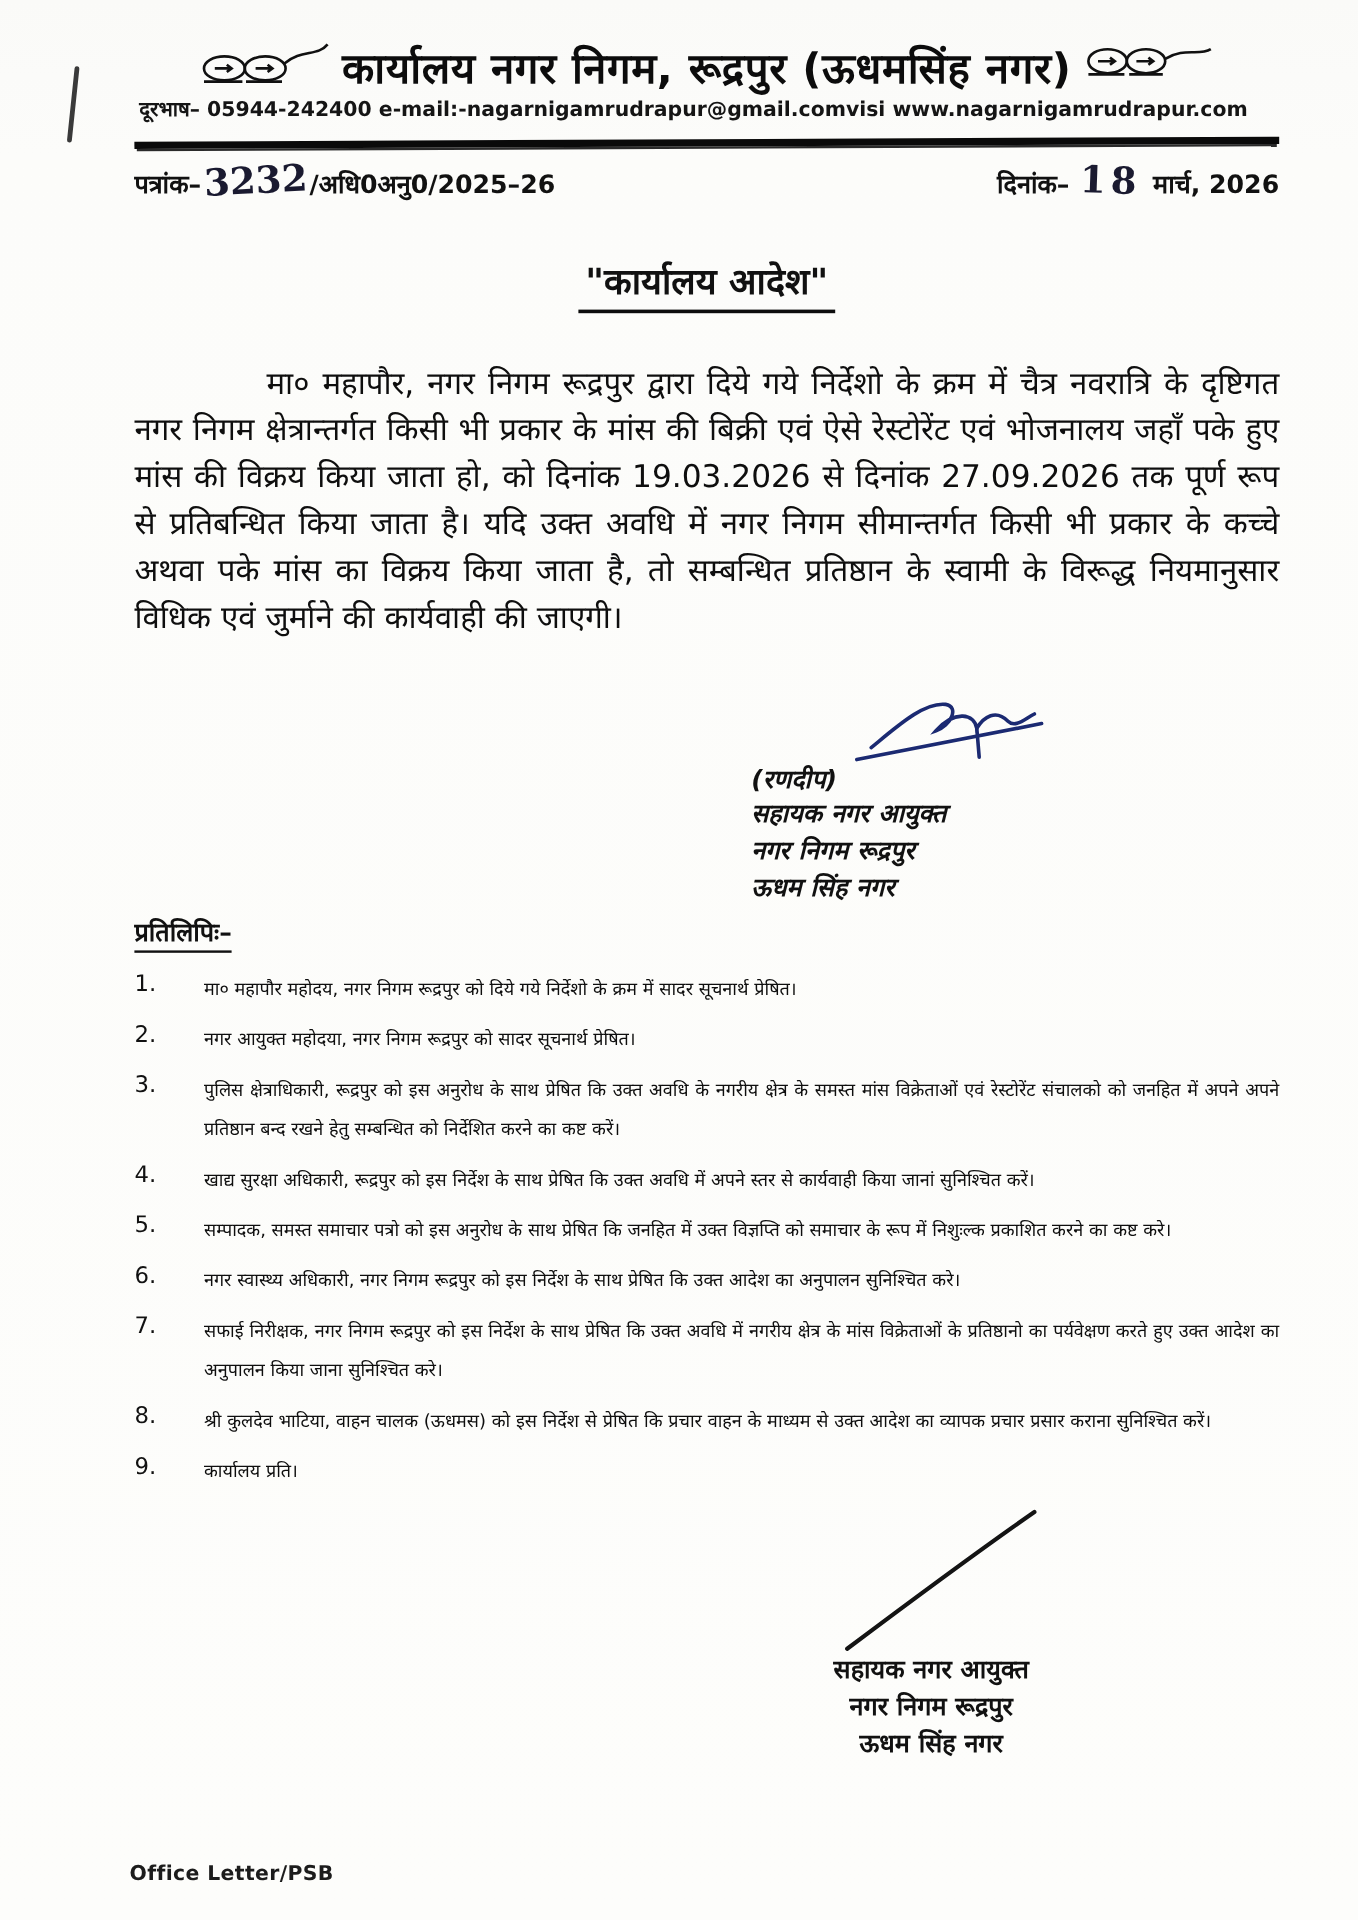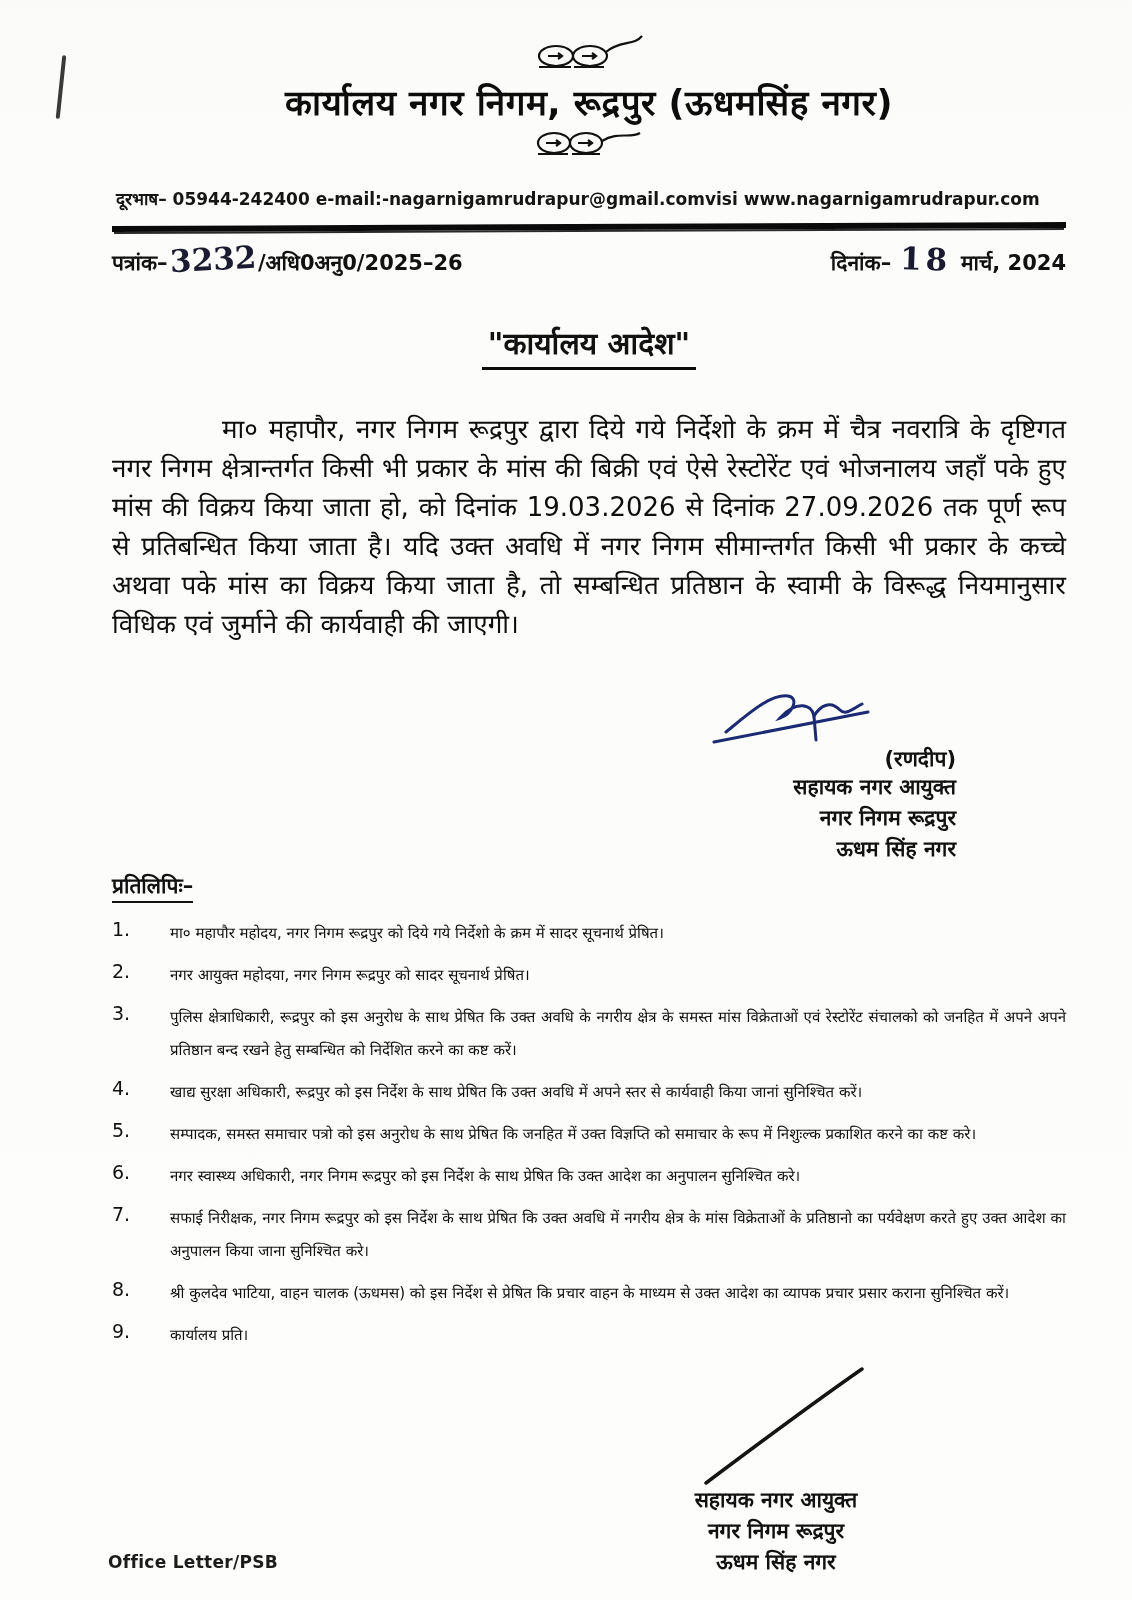--- a/index.html
+++ b/index.html
@@ -24,7 +24,7 @@
   
   .header-row{
     display:flex;align-items:center;justify-content:center;
-    margin-top:12px;flex-direction:column;
+    gap:10px;margin-top:12px;
   }
   .org-title{
     font-size:35px;font-weight:bold;letter-spacing:0.5px;

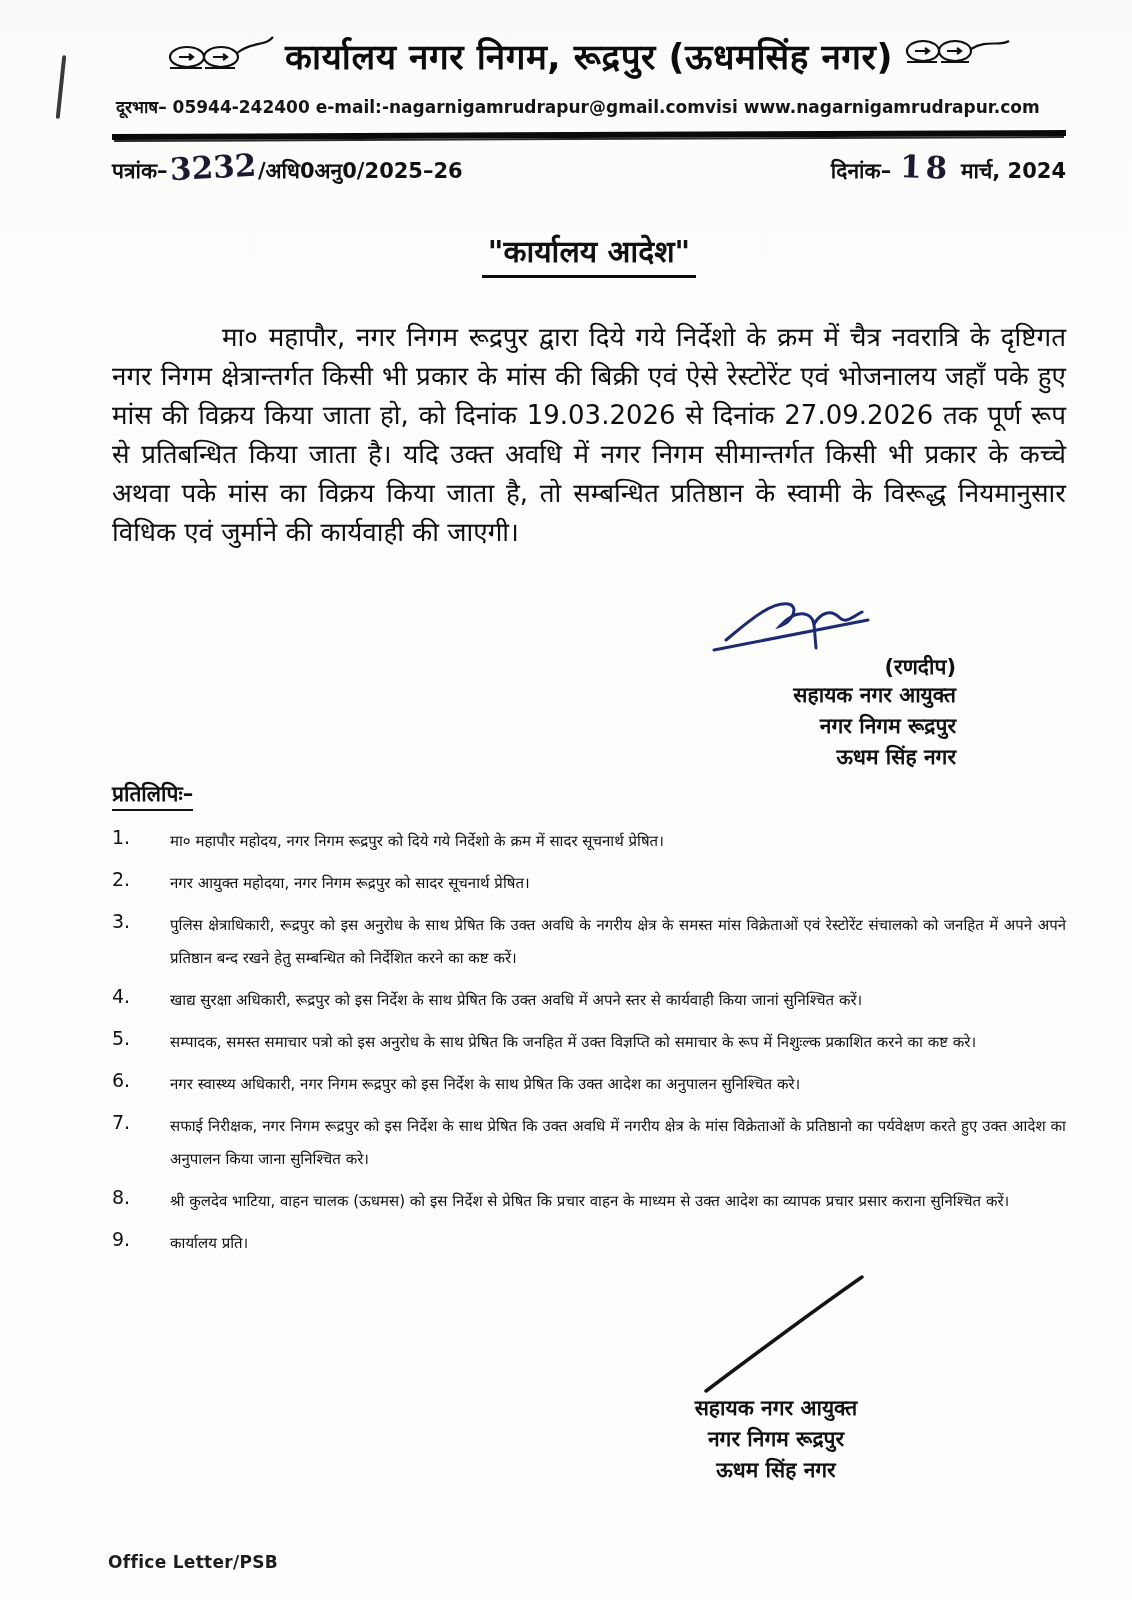--- a/index.html
+++ b/index.html
@@ -32,7 +32,7 @@
   }
   .ornament{flex:0 0 auto;}
   .contact-line{
-    margin-top:16px;font-size:17px;font-weight:bold;color:#151515;
+    margin-top:0;font-size:17px;font-weight:bold;color:#151515;
     padding-left:4px;
   }
   .rule{

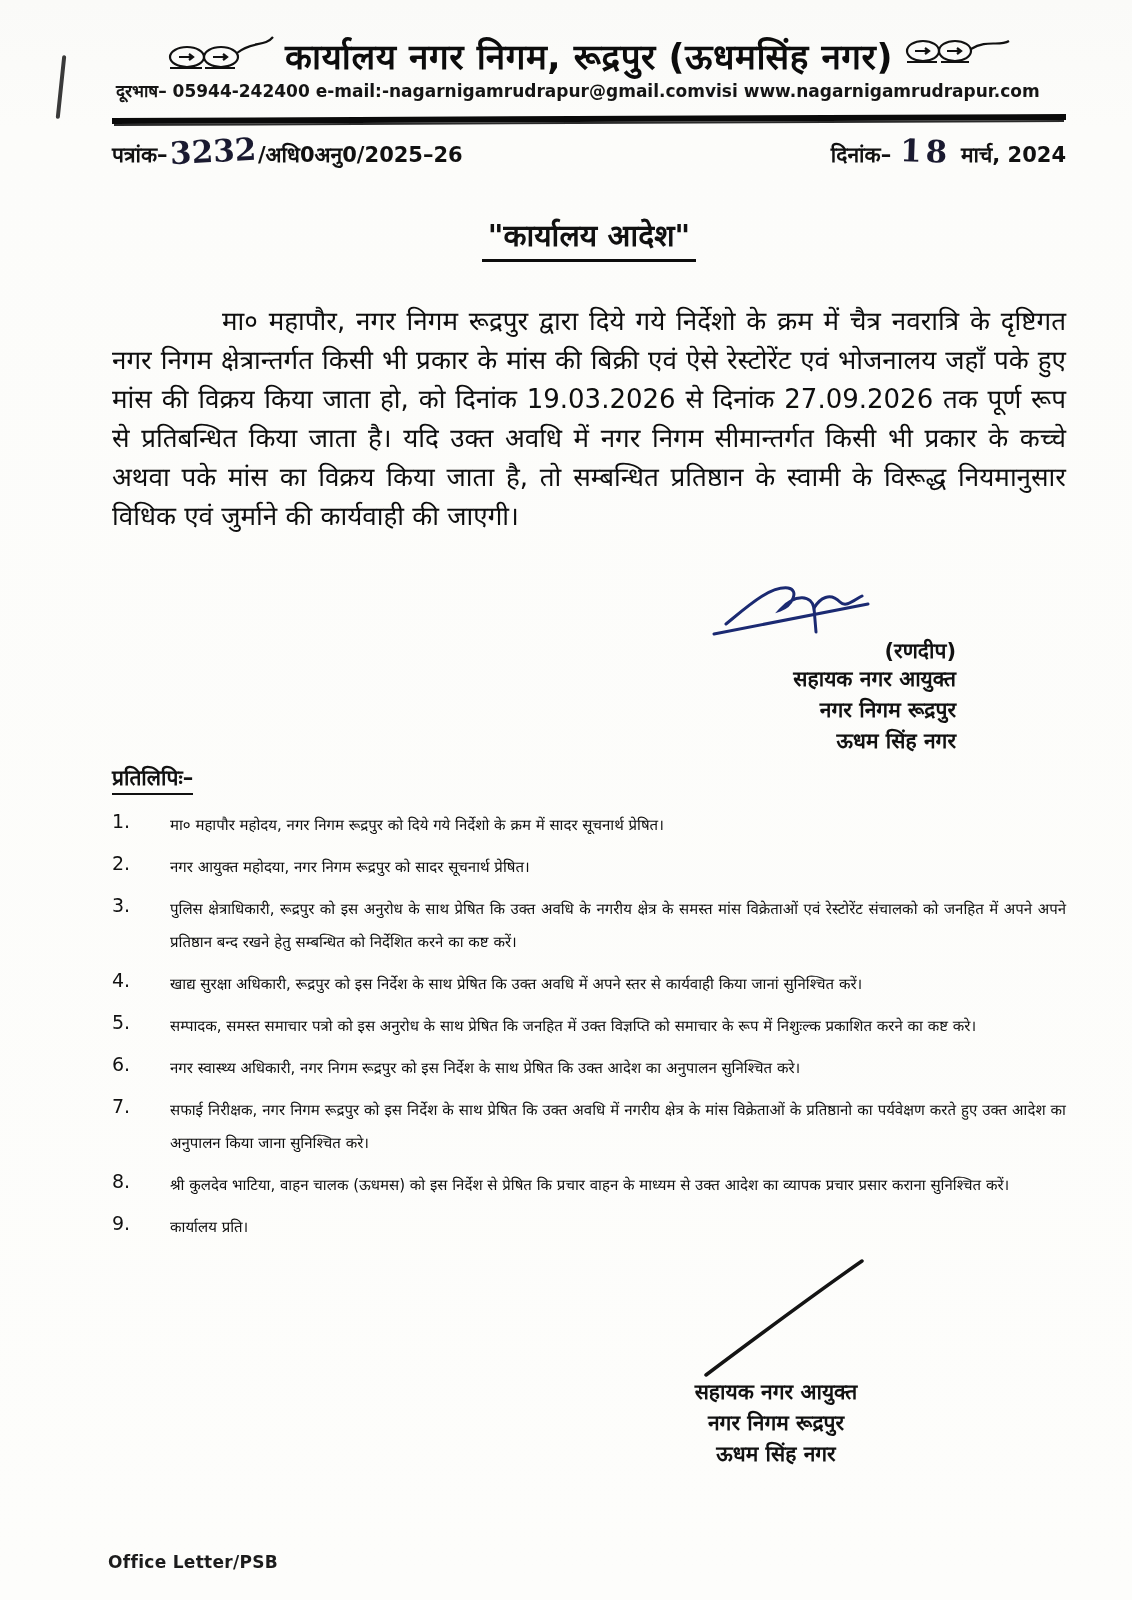--- a/index.html
+++ b/index.html
@@ -144,7 +144,7 @@
       <div>
         <span>दिनांक–</span>
         <span class="hw hw-date">18</span>
-        <span>मार्च, 2024</span>
+        <span>मार्च, 2026</span>
       </div>
     </div>
 

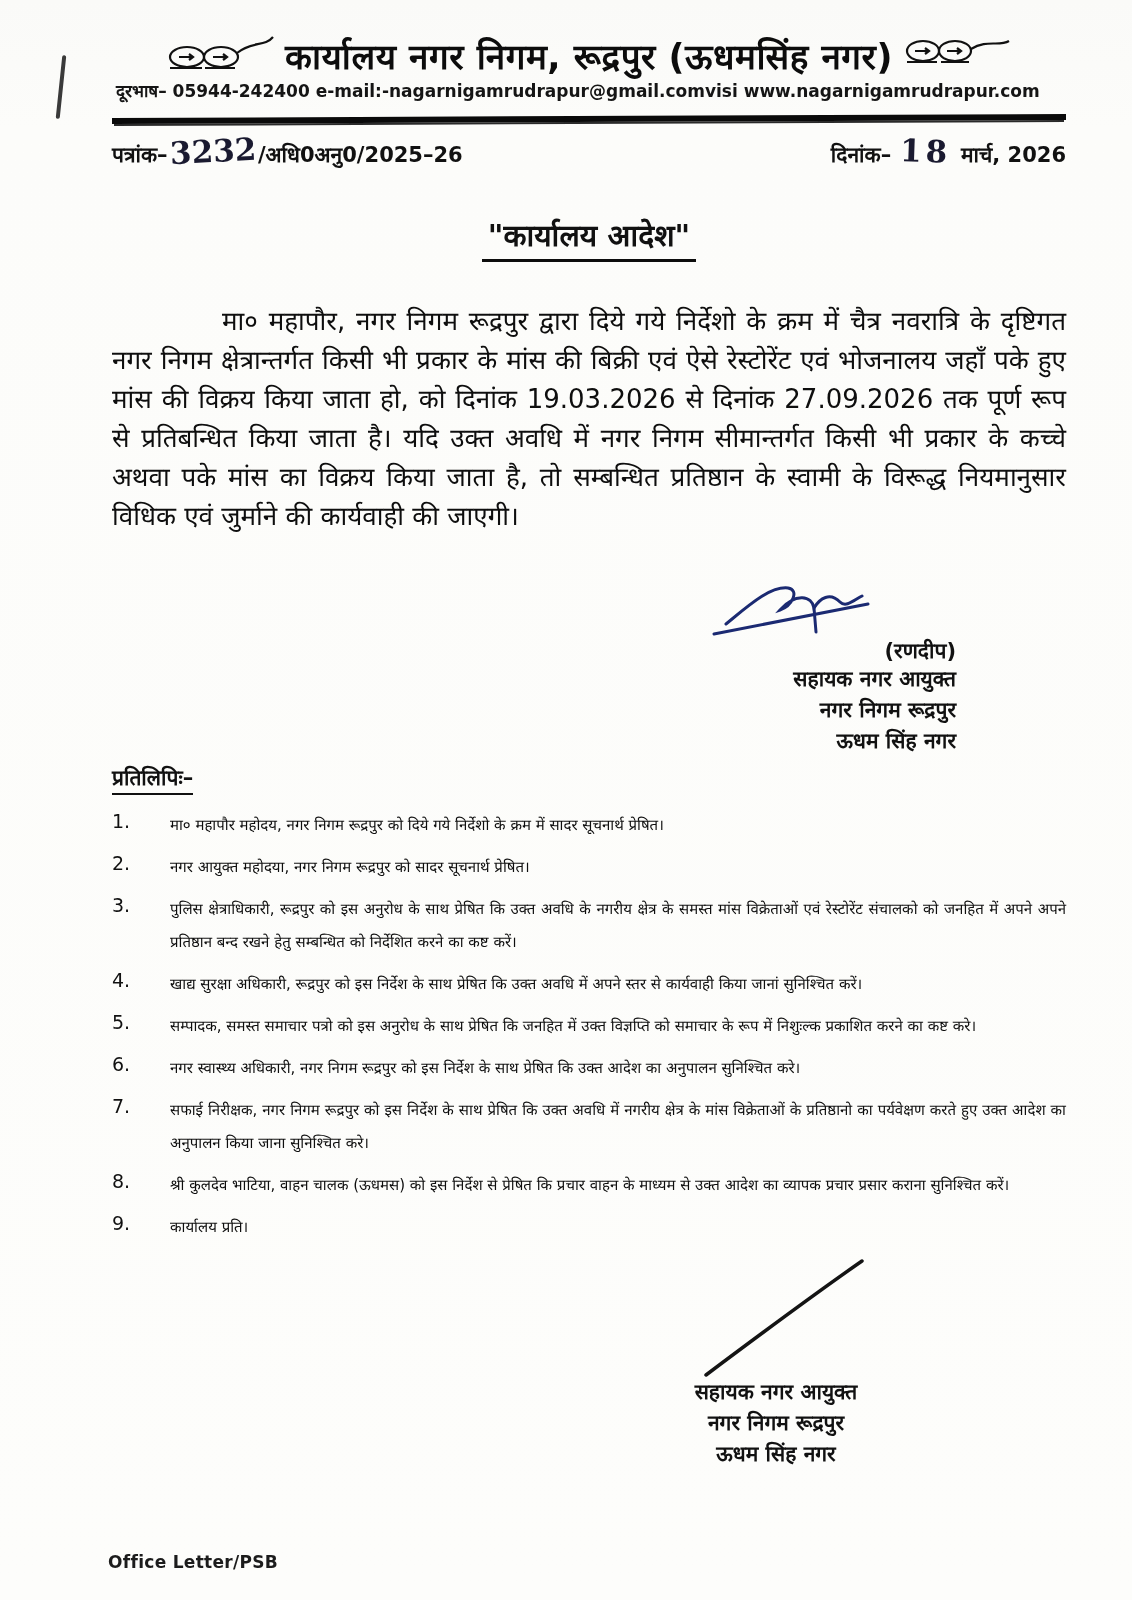--- a/index.html
+++ b/index.html
@@ -67,7 +67,7 @@
   
   .sig-top{
     width:330px;margin:40px 110px 0 auto;
-    text-align:right;position:relative;
+    text-align:left;position:relative;font-style:italic;
   }
   .sig-top .sig-svg{display:block;margin:0 auto -18px auto;}
   .sig-name{font-size:21px;font-weight:bold;margin-top:0;}

